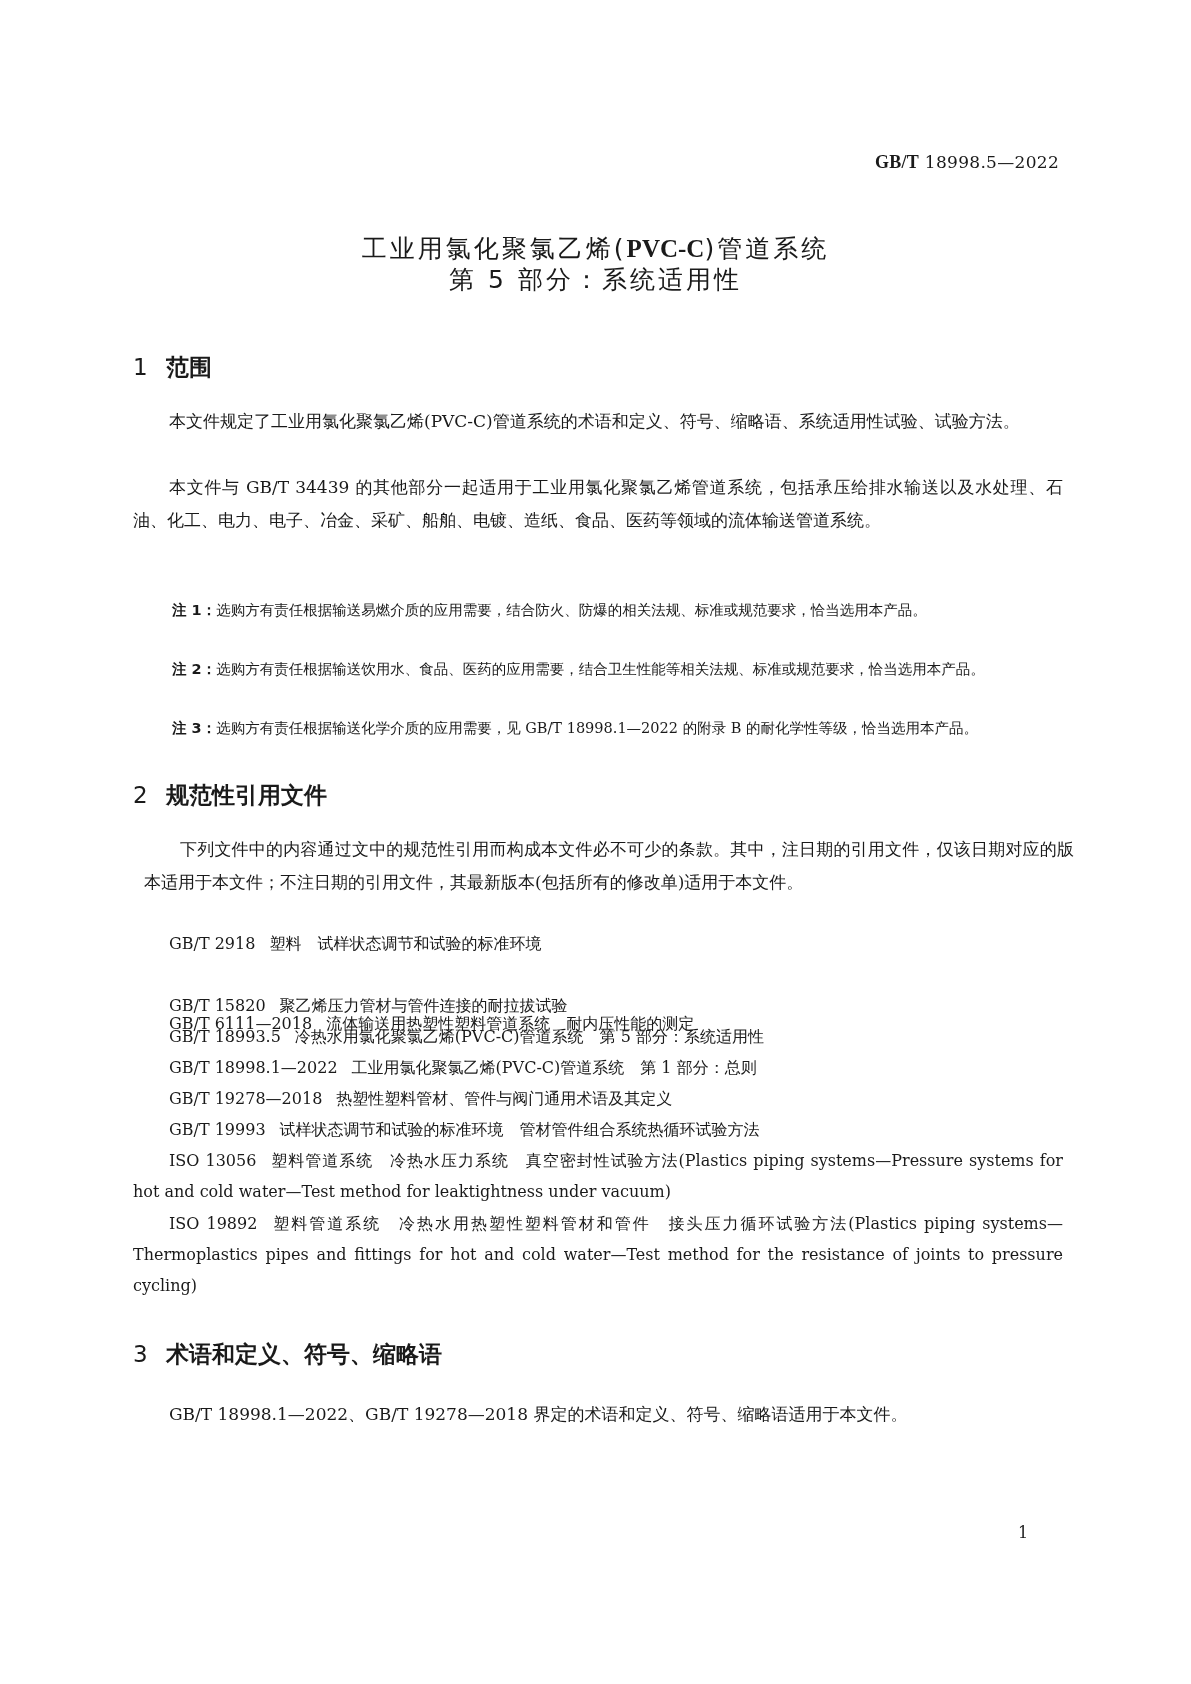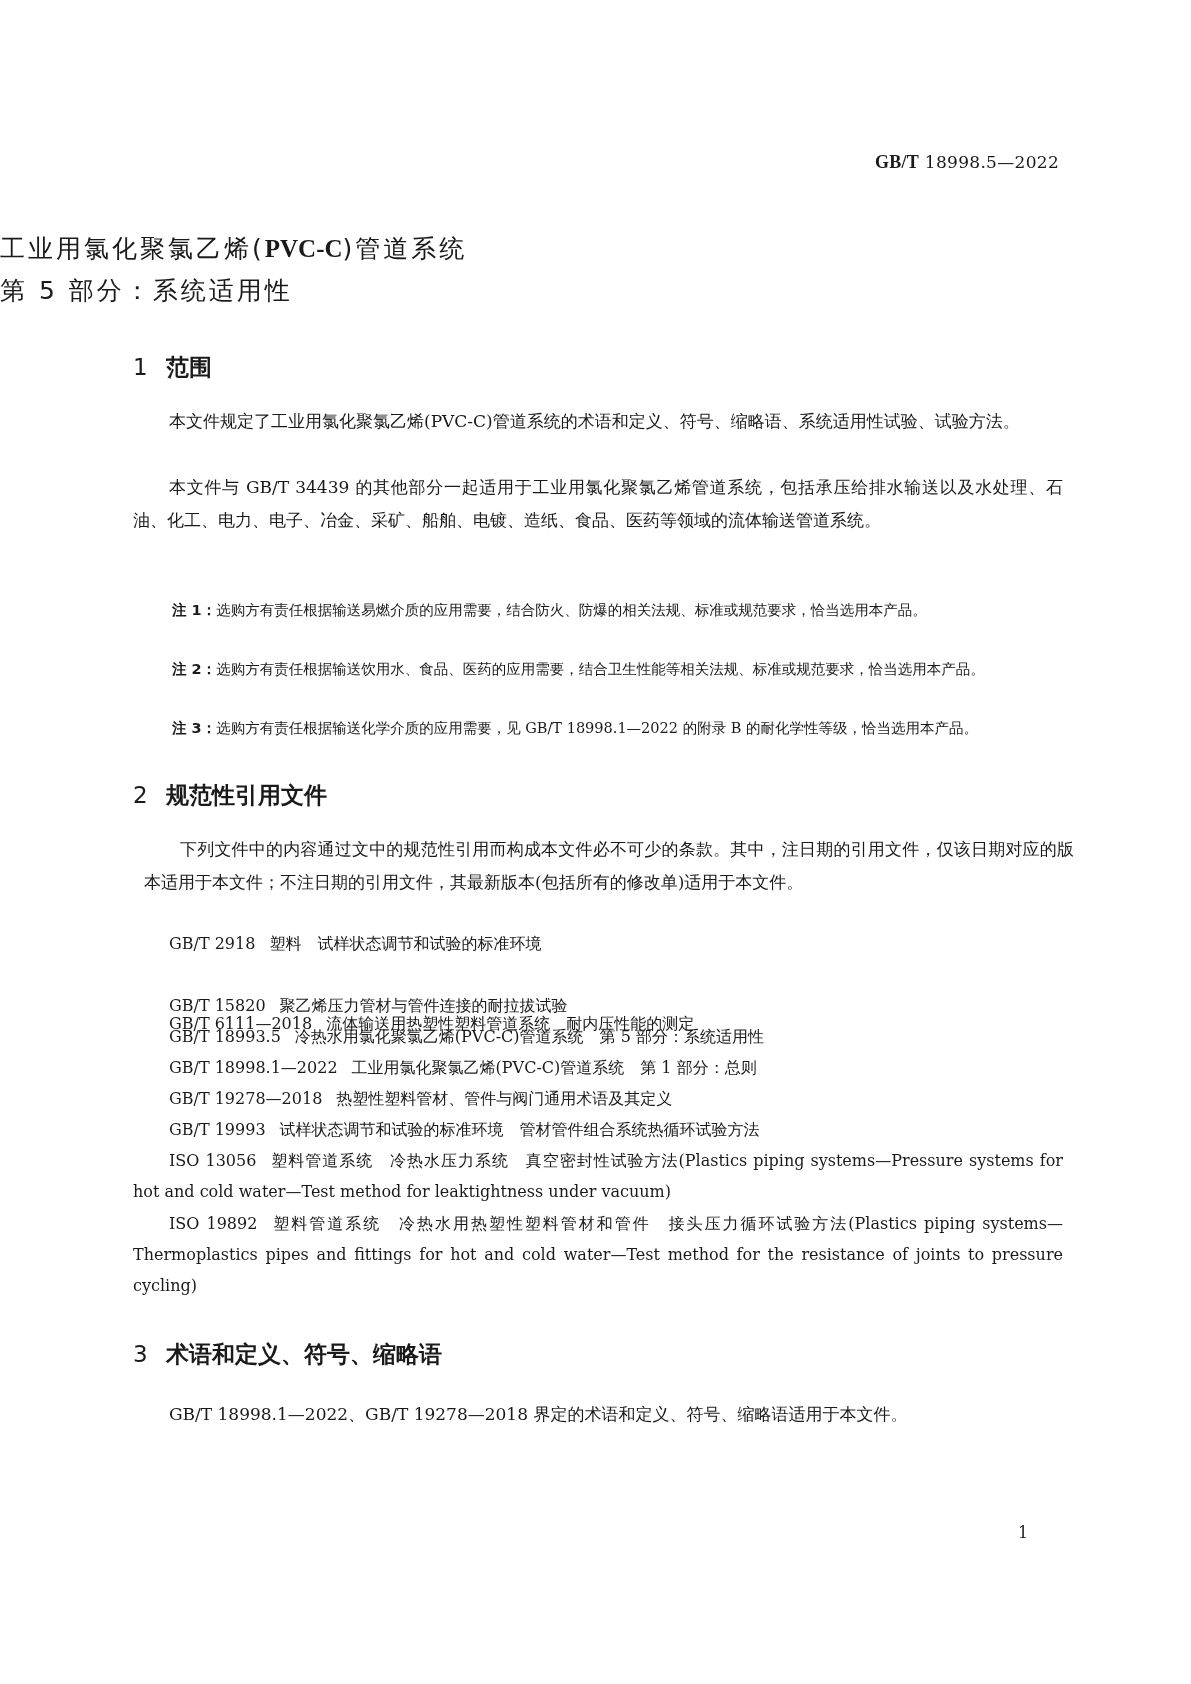--- a/index.html
+++ b/index.html
@@ -14,7 +14,7 @@
   }
   .doc-code b { font-family: "Liberation Serif", serif; font-weight: bold; font-size: 18px; }
   .title {
-    position: absolute; left: 0; width: 100%; text-align: left;
+    position: absolute; left: 0; width: 100%; text-align: center;
     font-family: "DejaVu Sans", sans-serif; font-size: 25px; letter-spacing: 3px;
   }
   .title1 { top: 232px; }

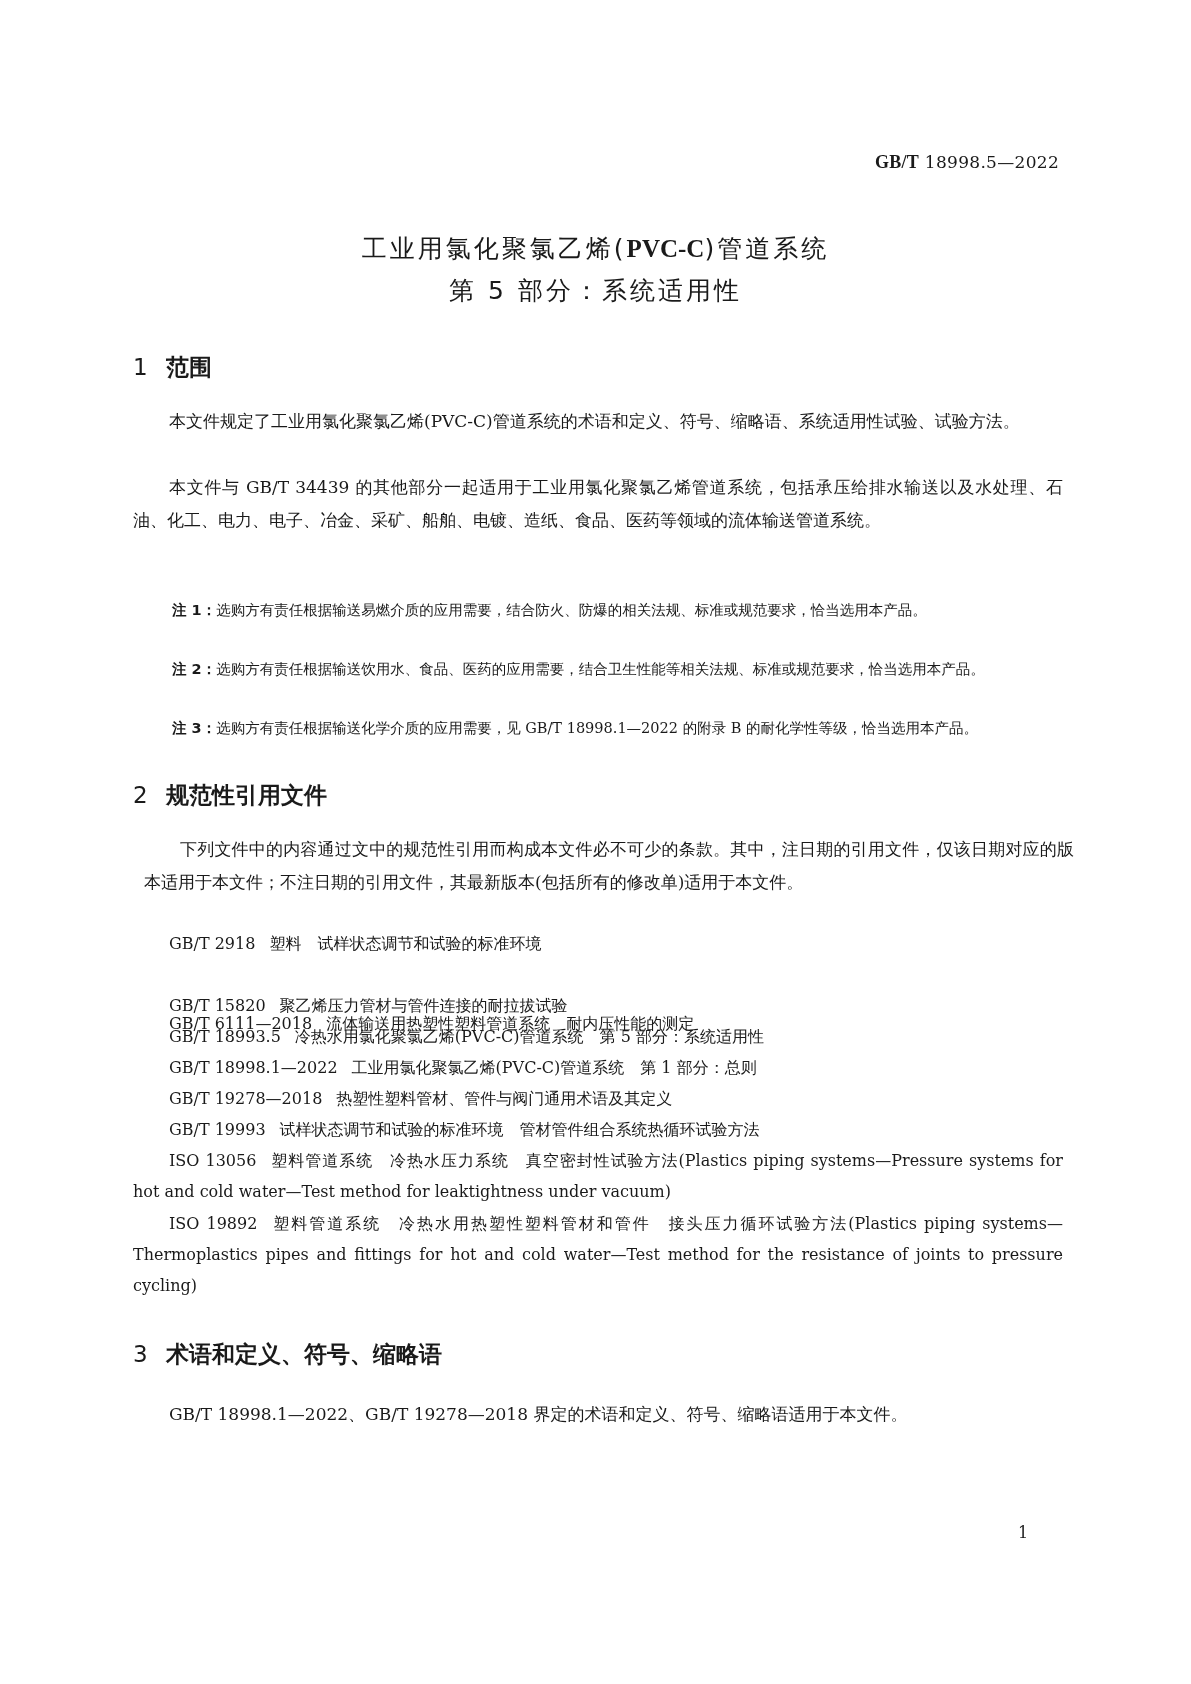--- a/index.html
+++ b/index.html
@@ -18,7 +18,7 @@
     font-family: "DejaVu Sans", sans-serif; font-size: 25px; letter-spacing: 3px;
   }
   .title1 { top: 232px; }
-  .title2 { top: 274px; }
+  .title2 { top: 263px; }
   .title .latin { font-family: "Liberation Serif", serif; font-weight: bold; letter-spacing: 0; }
   .heading {
     position: absolute; left: 133px;

